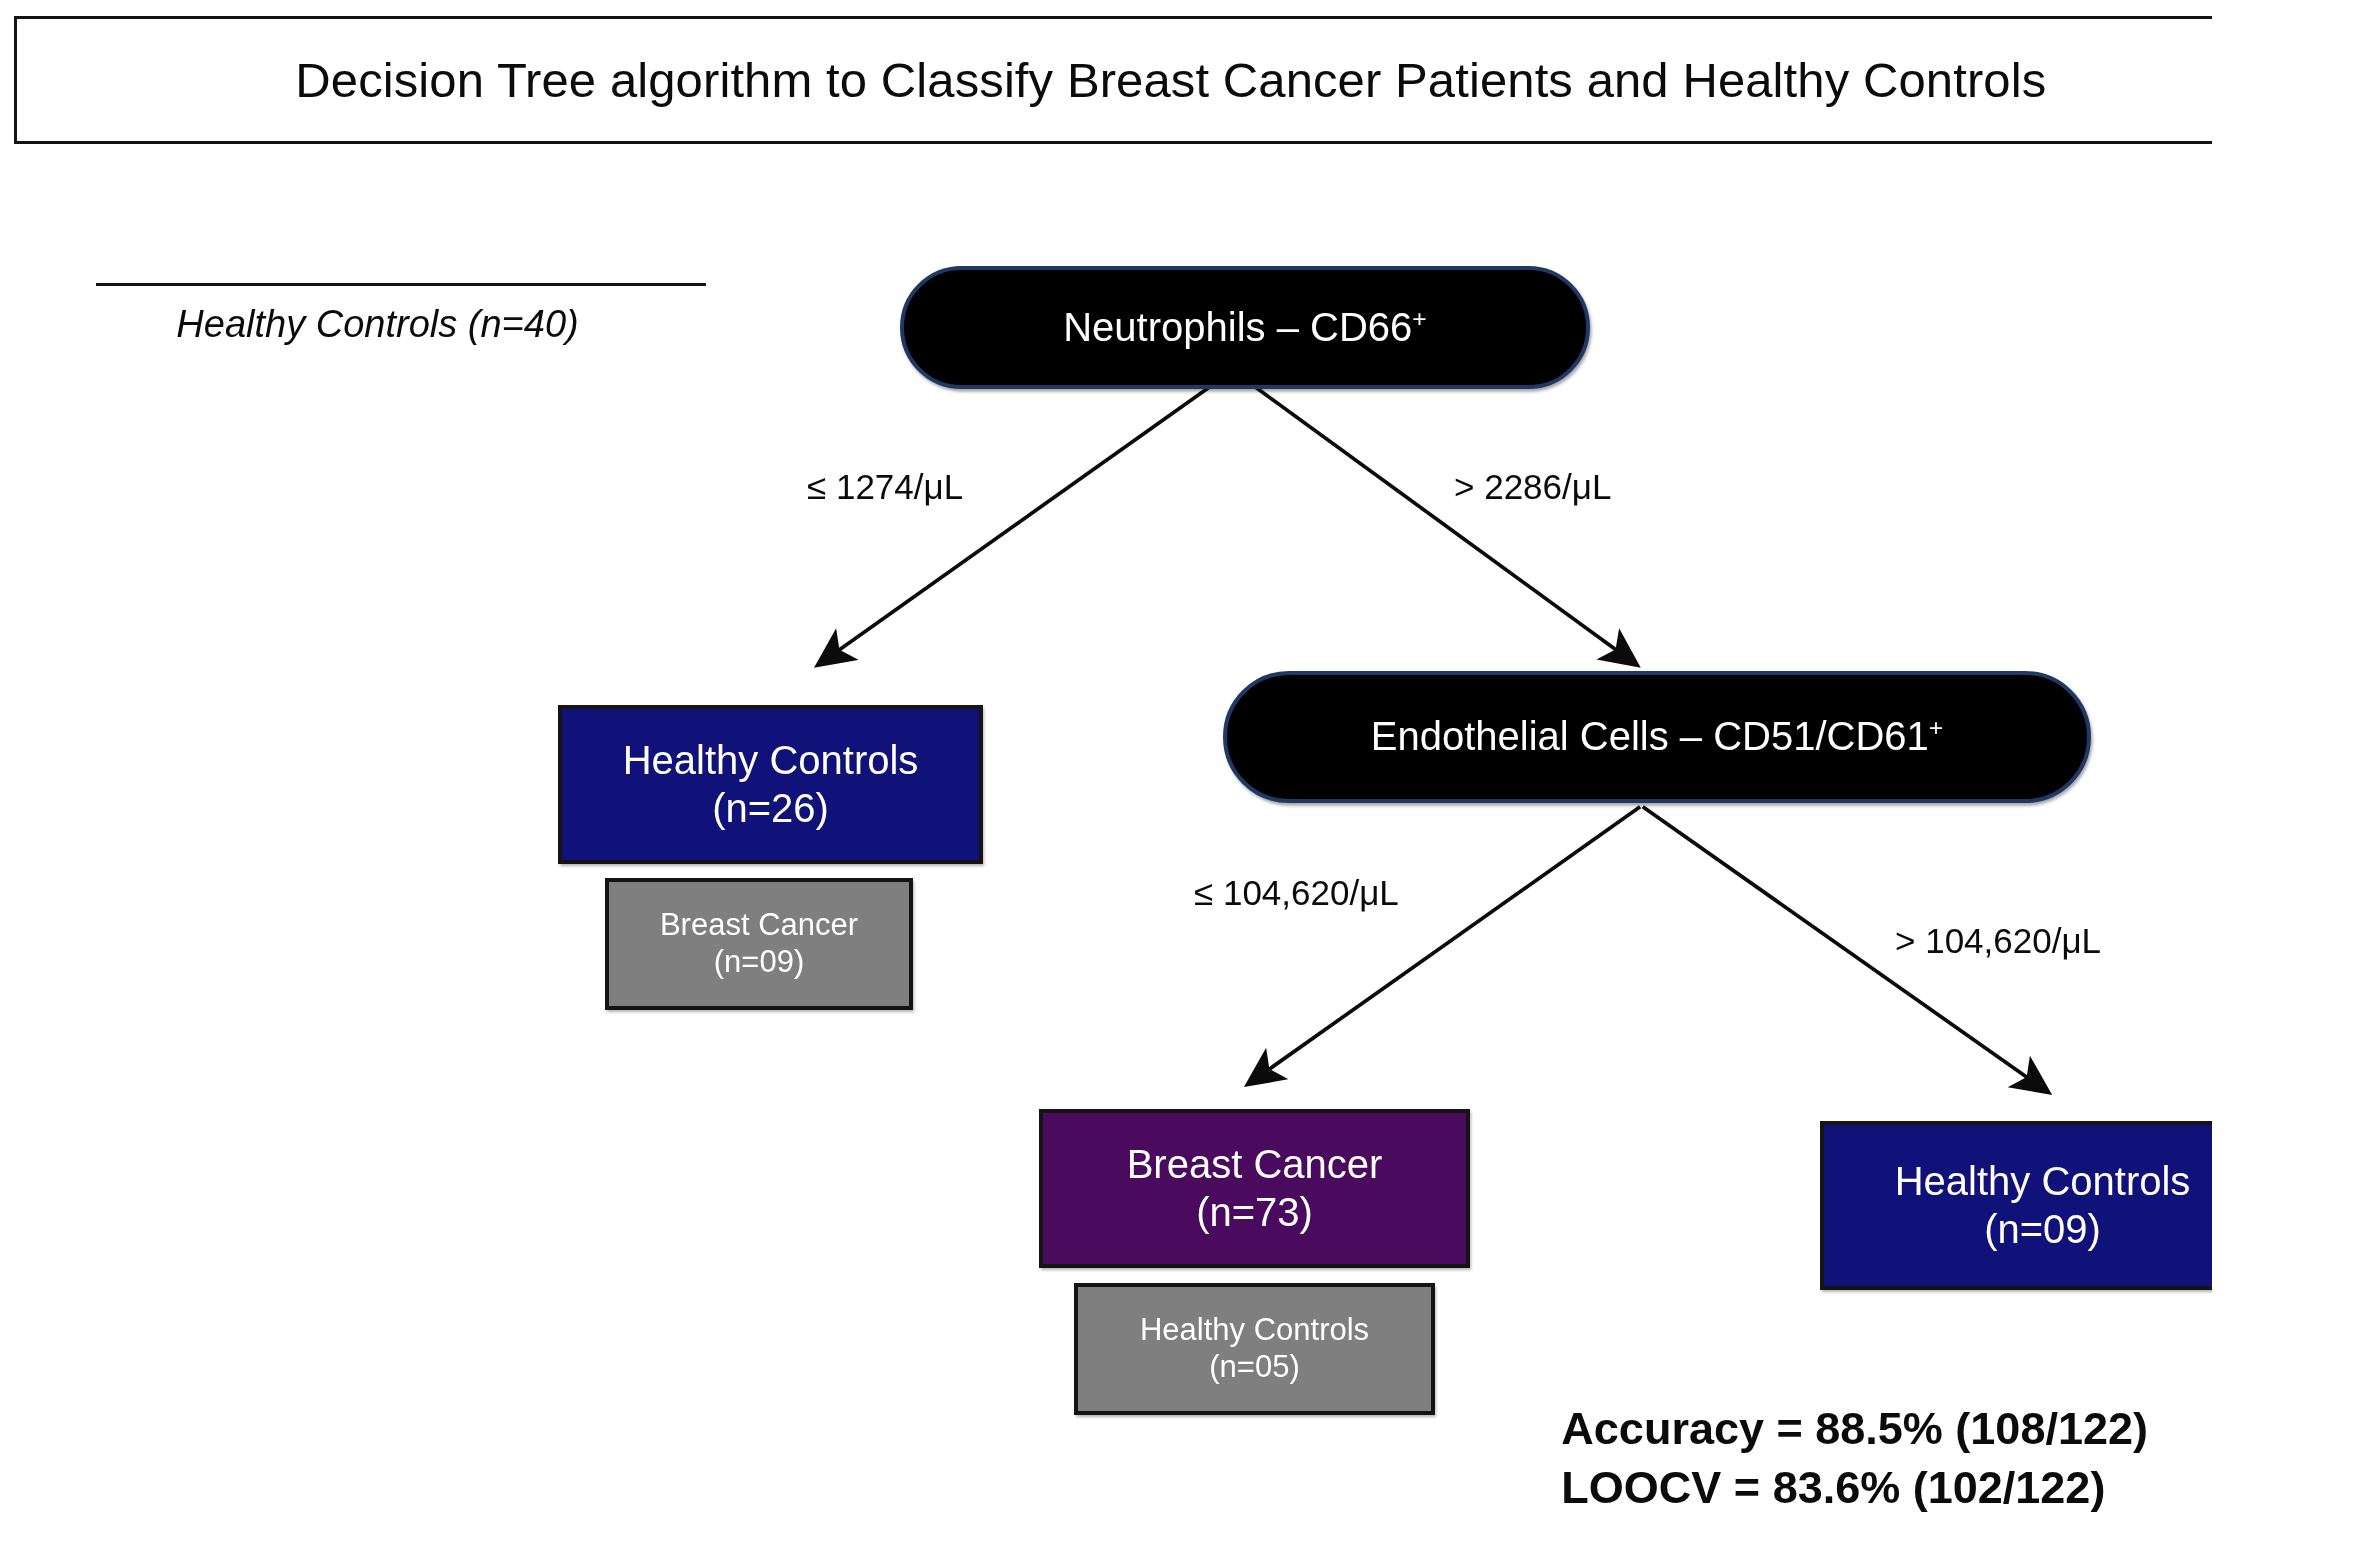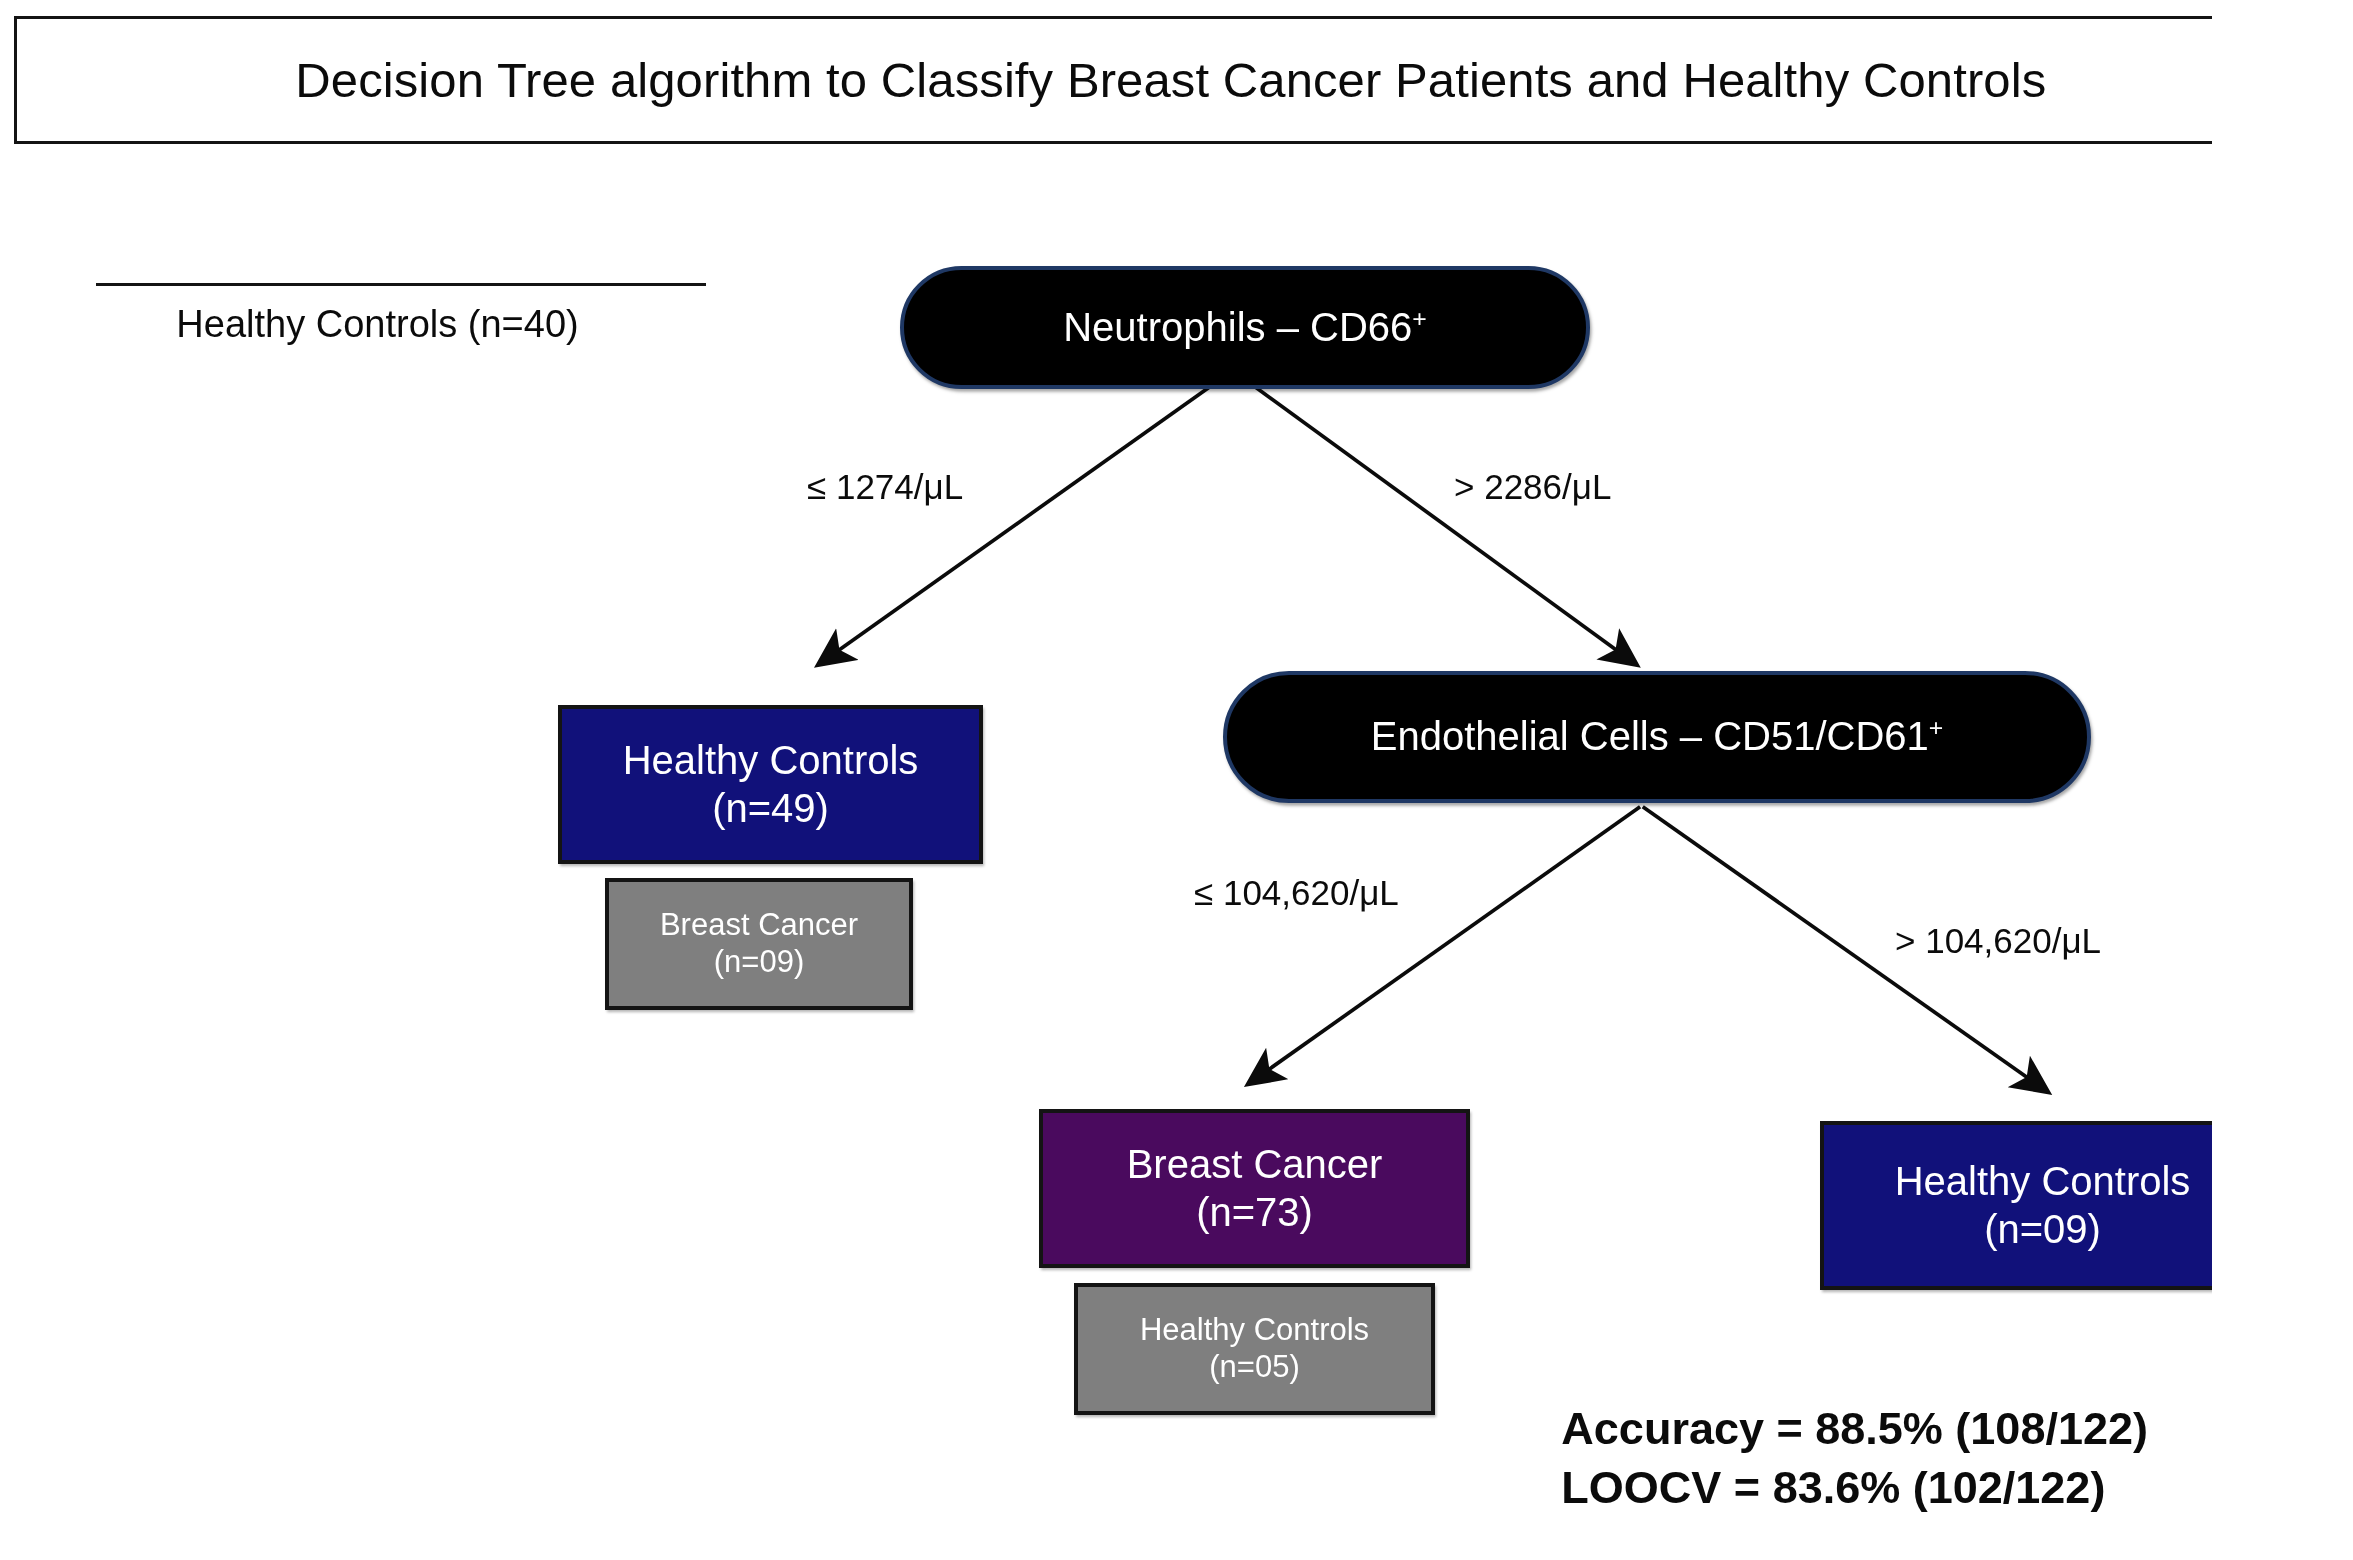--- a/index.html
+++ b/index.html
@@ -61,6 +61,7 @@
   }
   .legend-line {
     font-size: 38px;
+    font-style: italic;
     color: #0b0b0b;
     line-height: 1.28;
     white-space: nowrap;

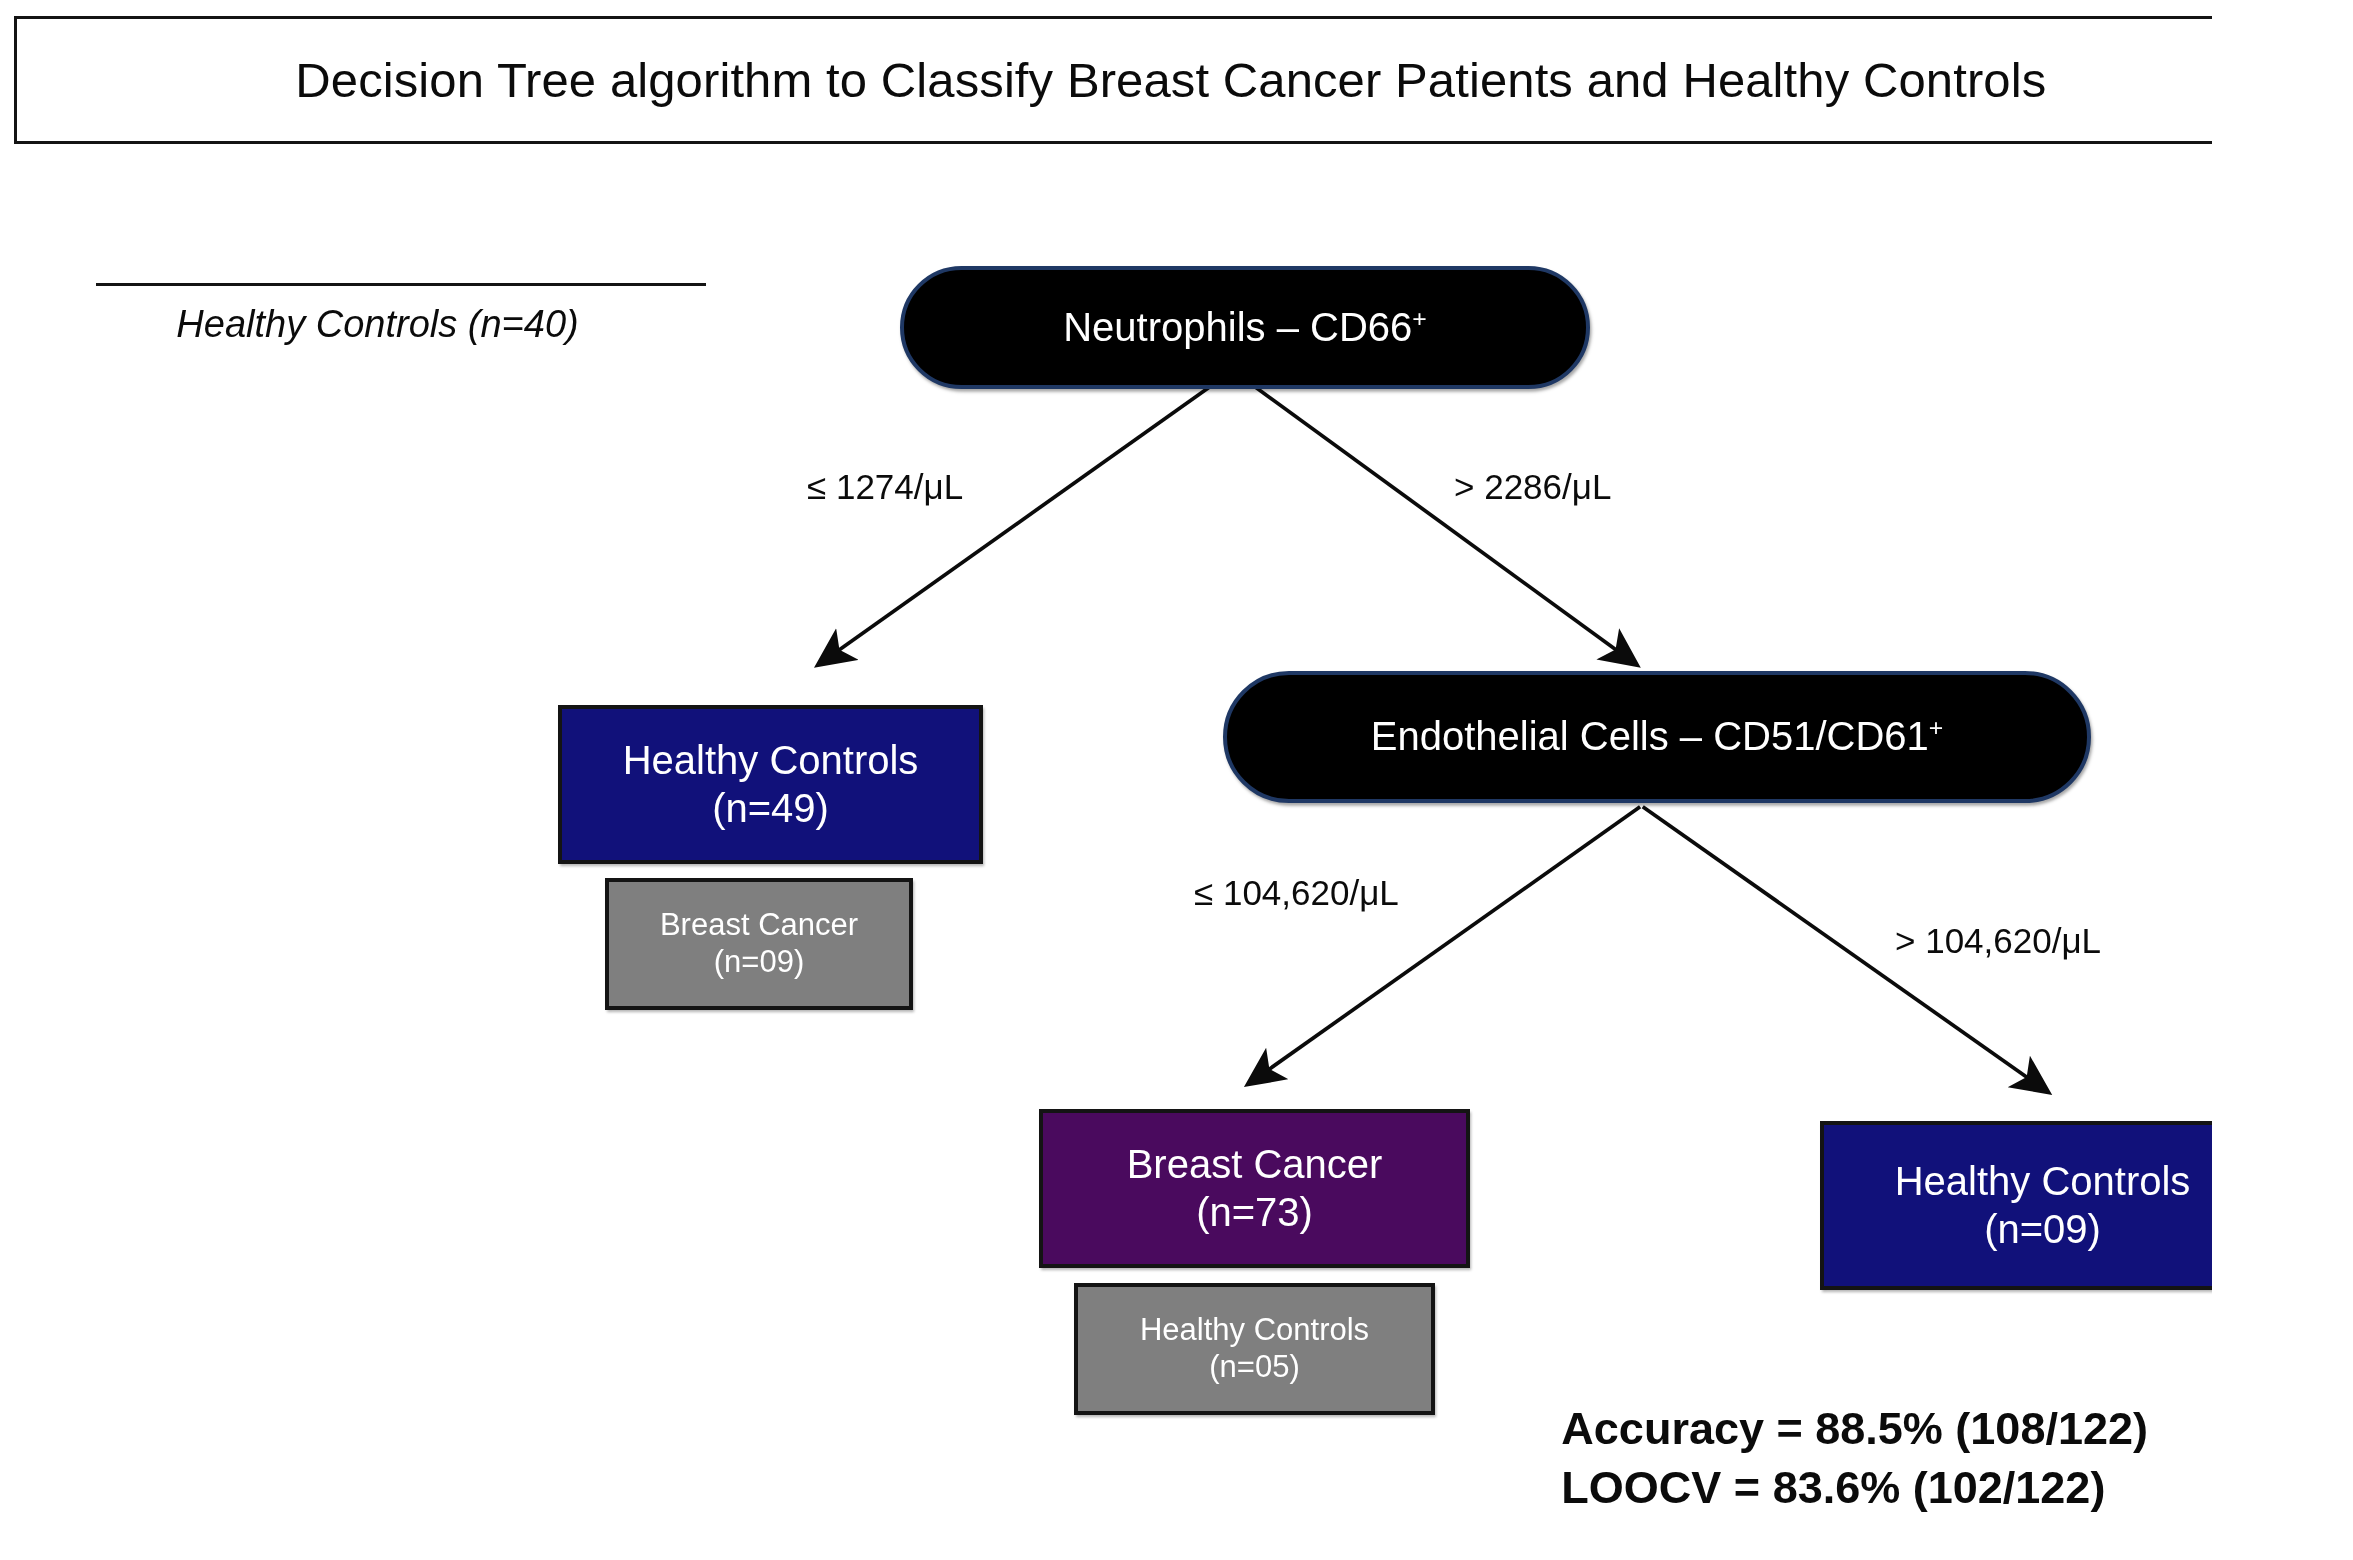--- a/index.html
+++ b/index.html
@@ -210,7 +210,7 @@
 
   <div class="leaf-box leaf-primary fill-blue" id="leaf-hc-26">
     <div class="leaf-line">Healthy Controls</div>
-    <div class="leaf-line">(n=49)</div>
+    <div class="leaf-line">(n=26)</div>
   </div>
 
   <div class="leaf-box leaf-secondary fill-gray" id="leaf-bc-09">

